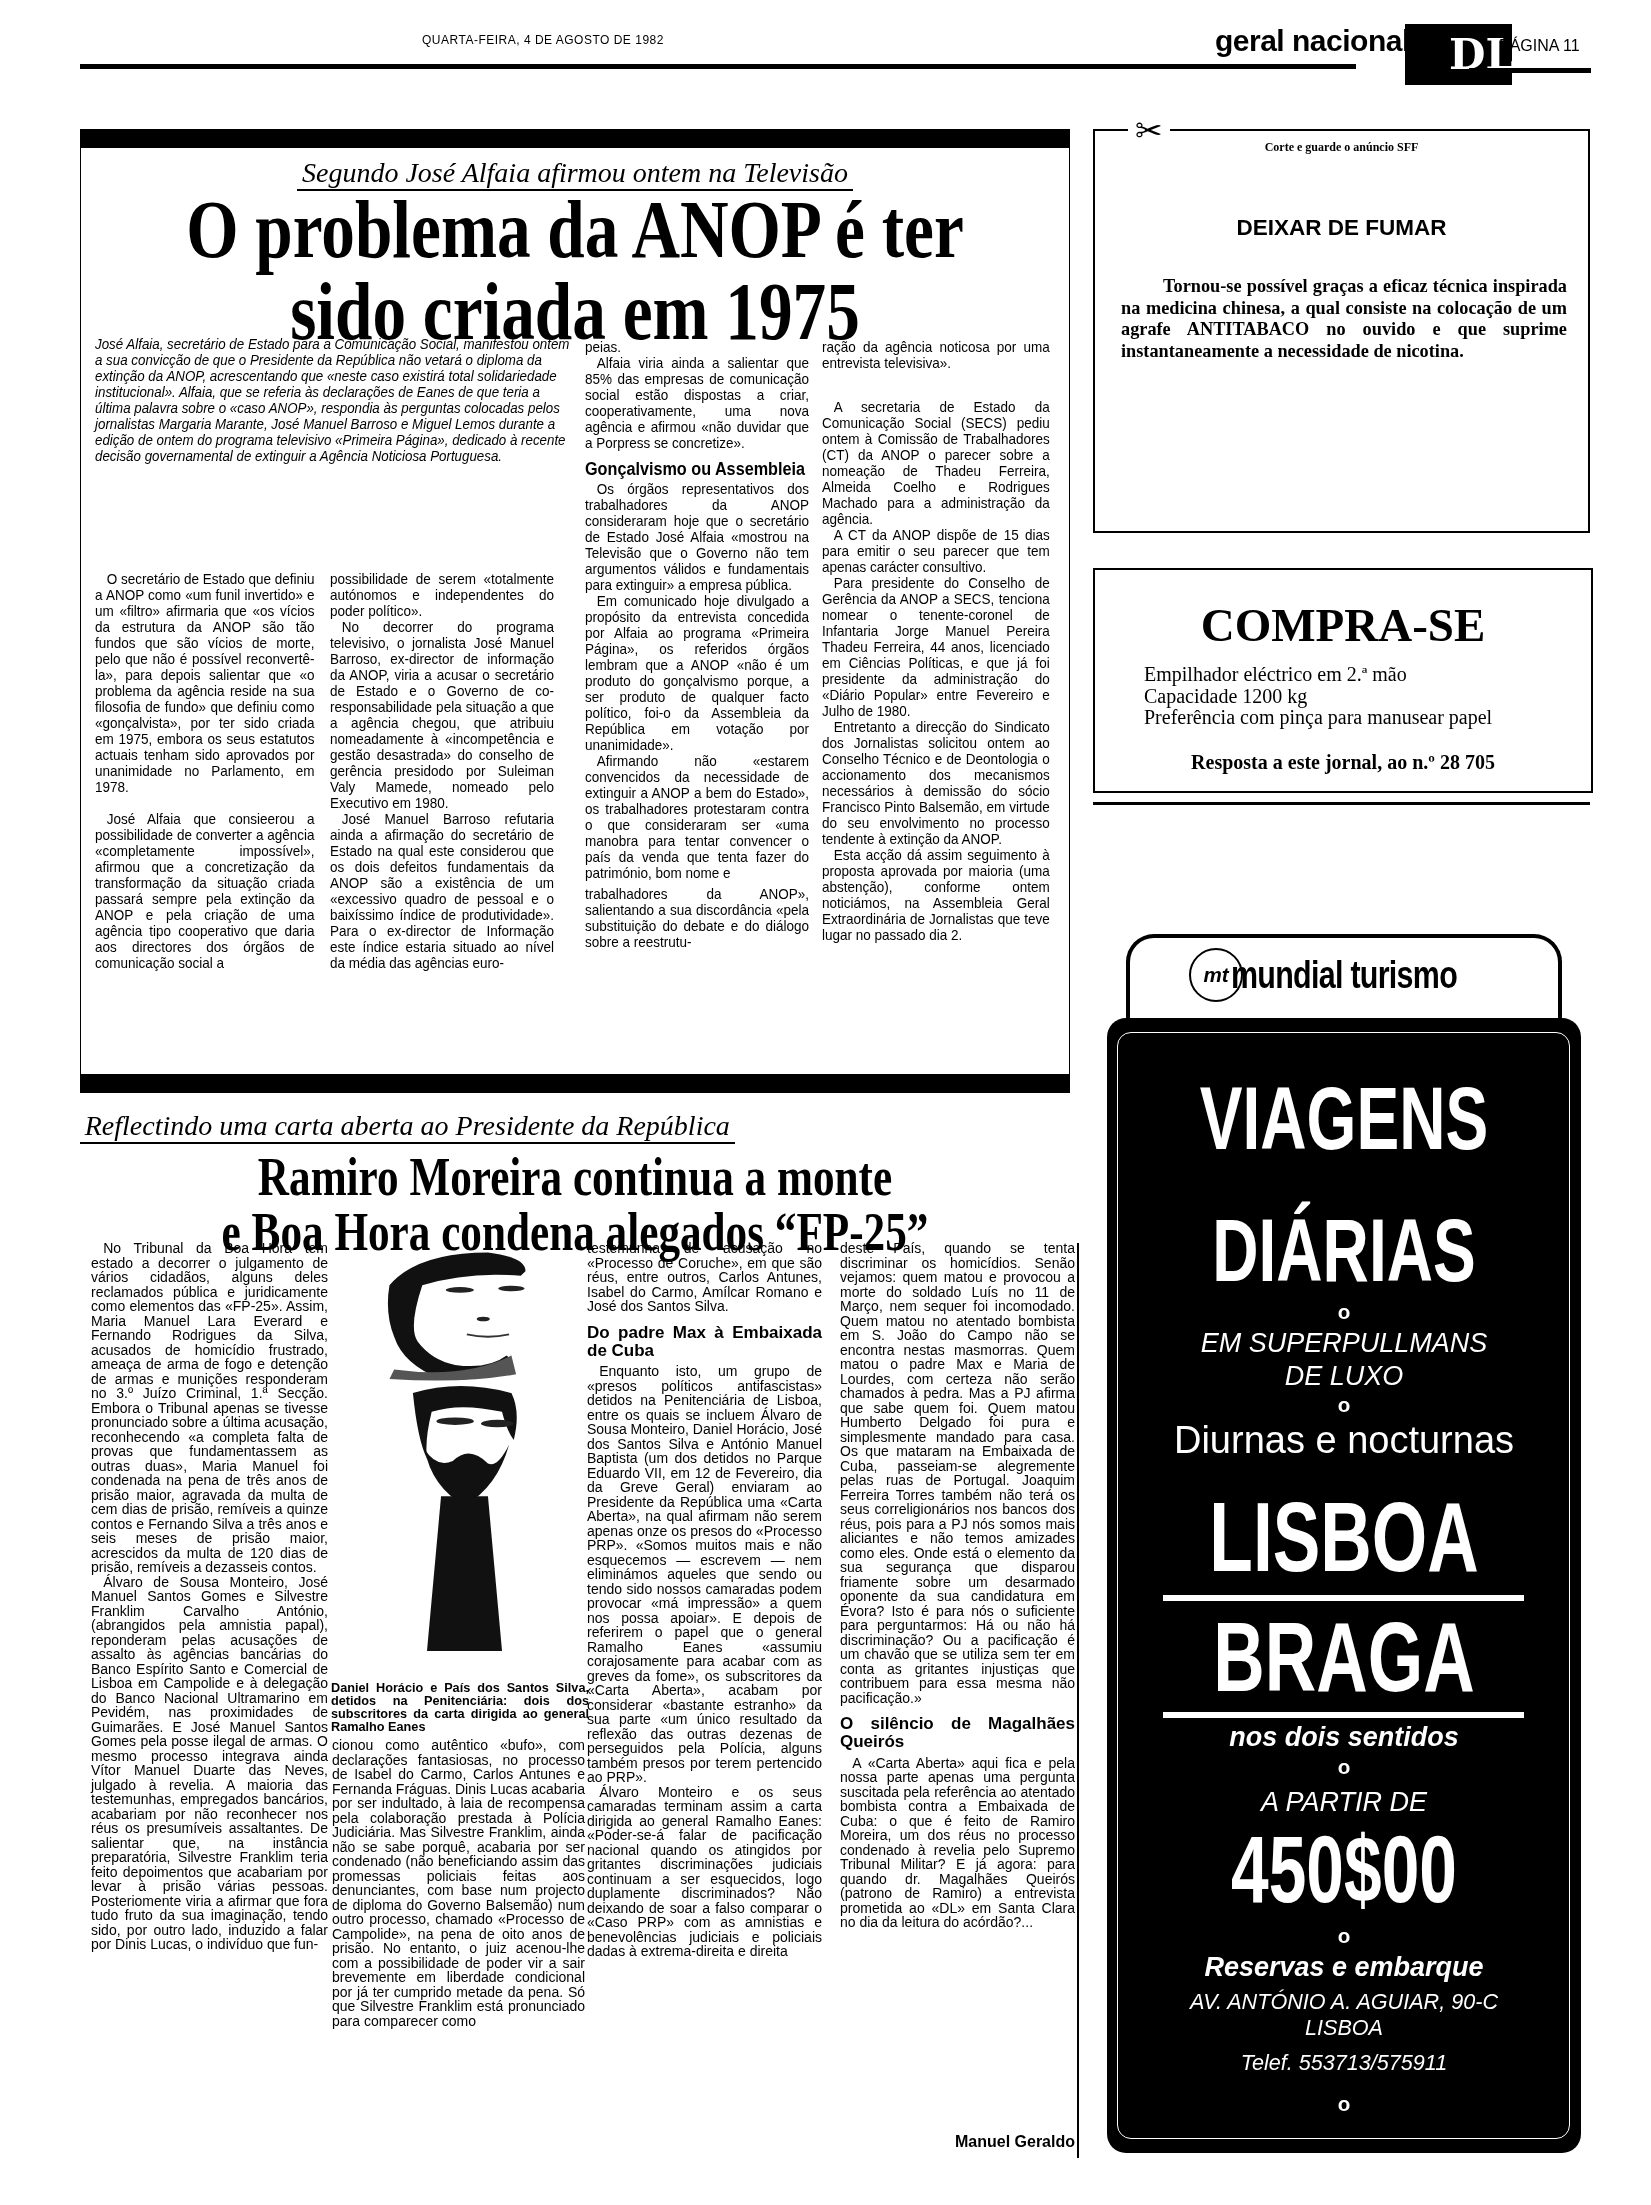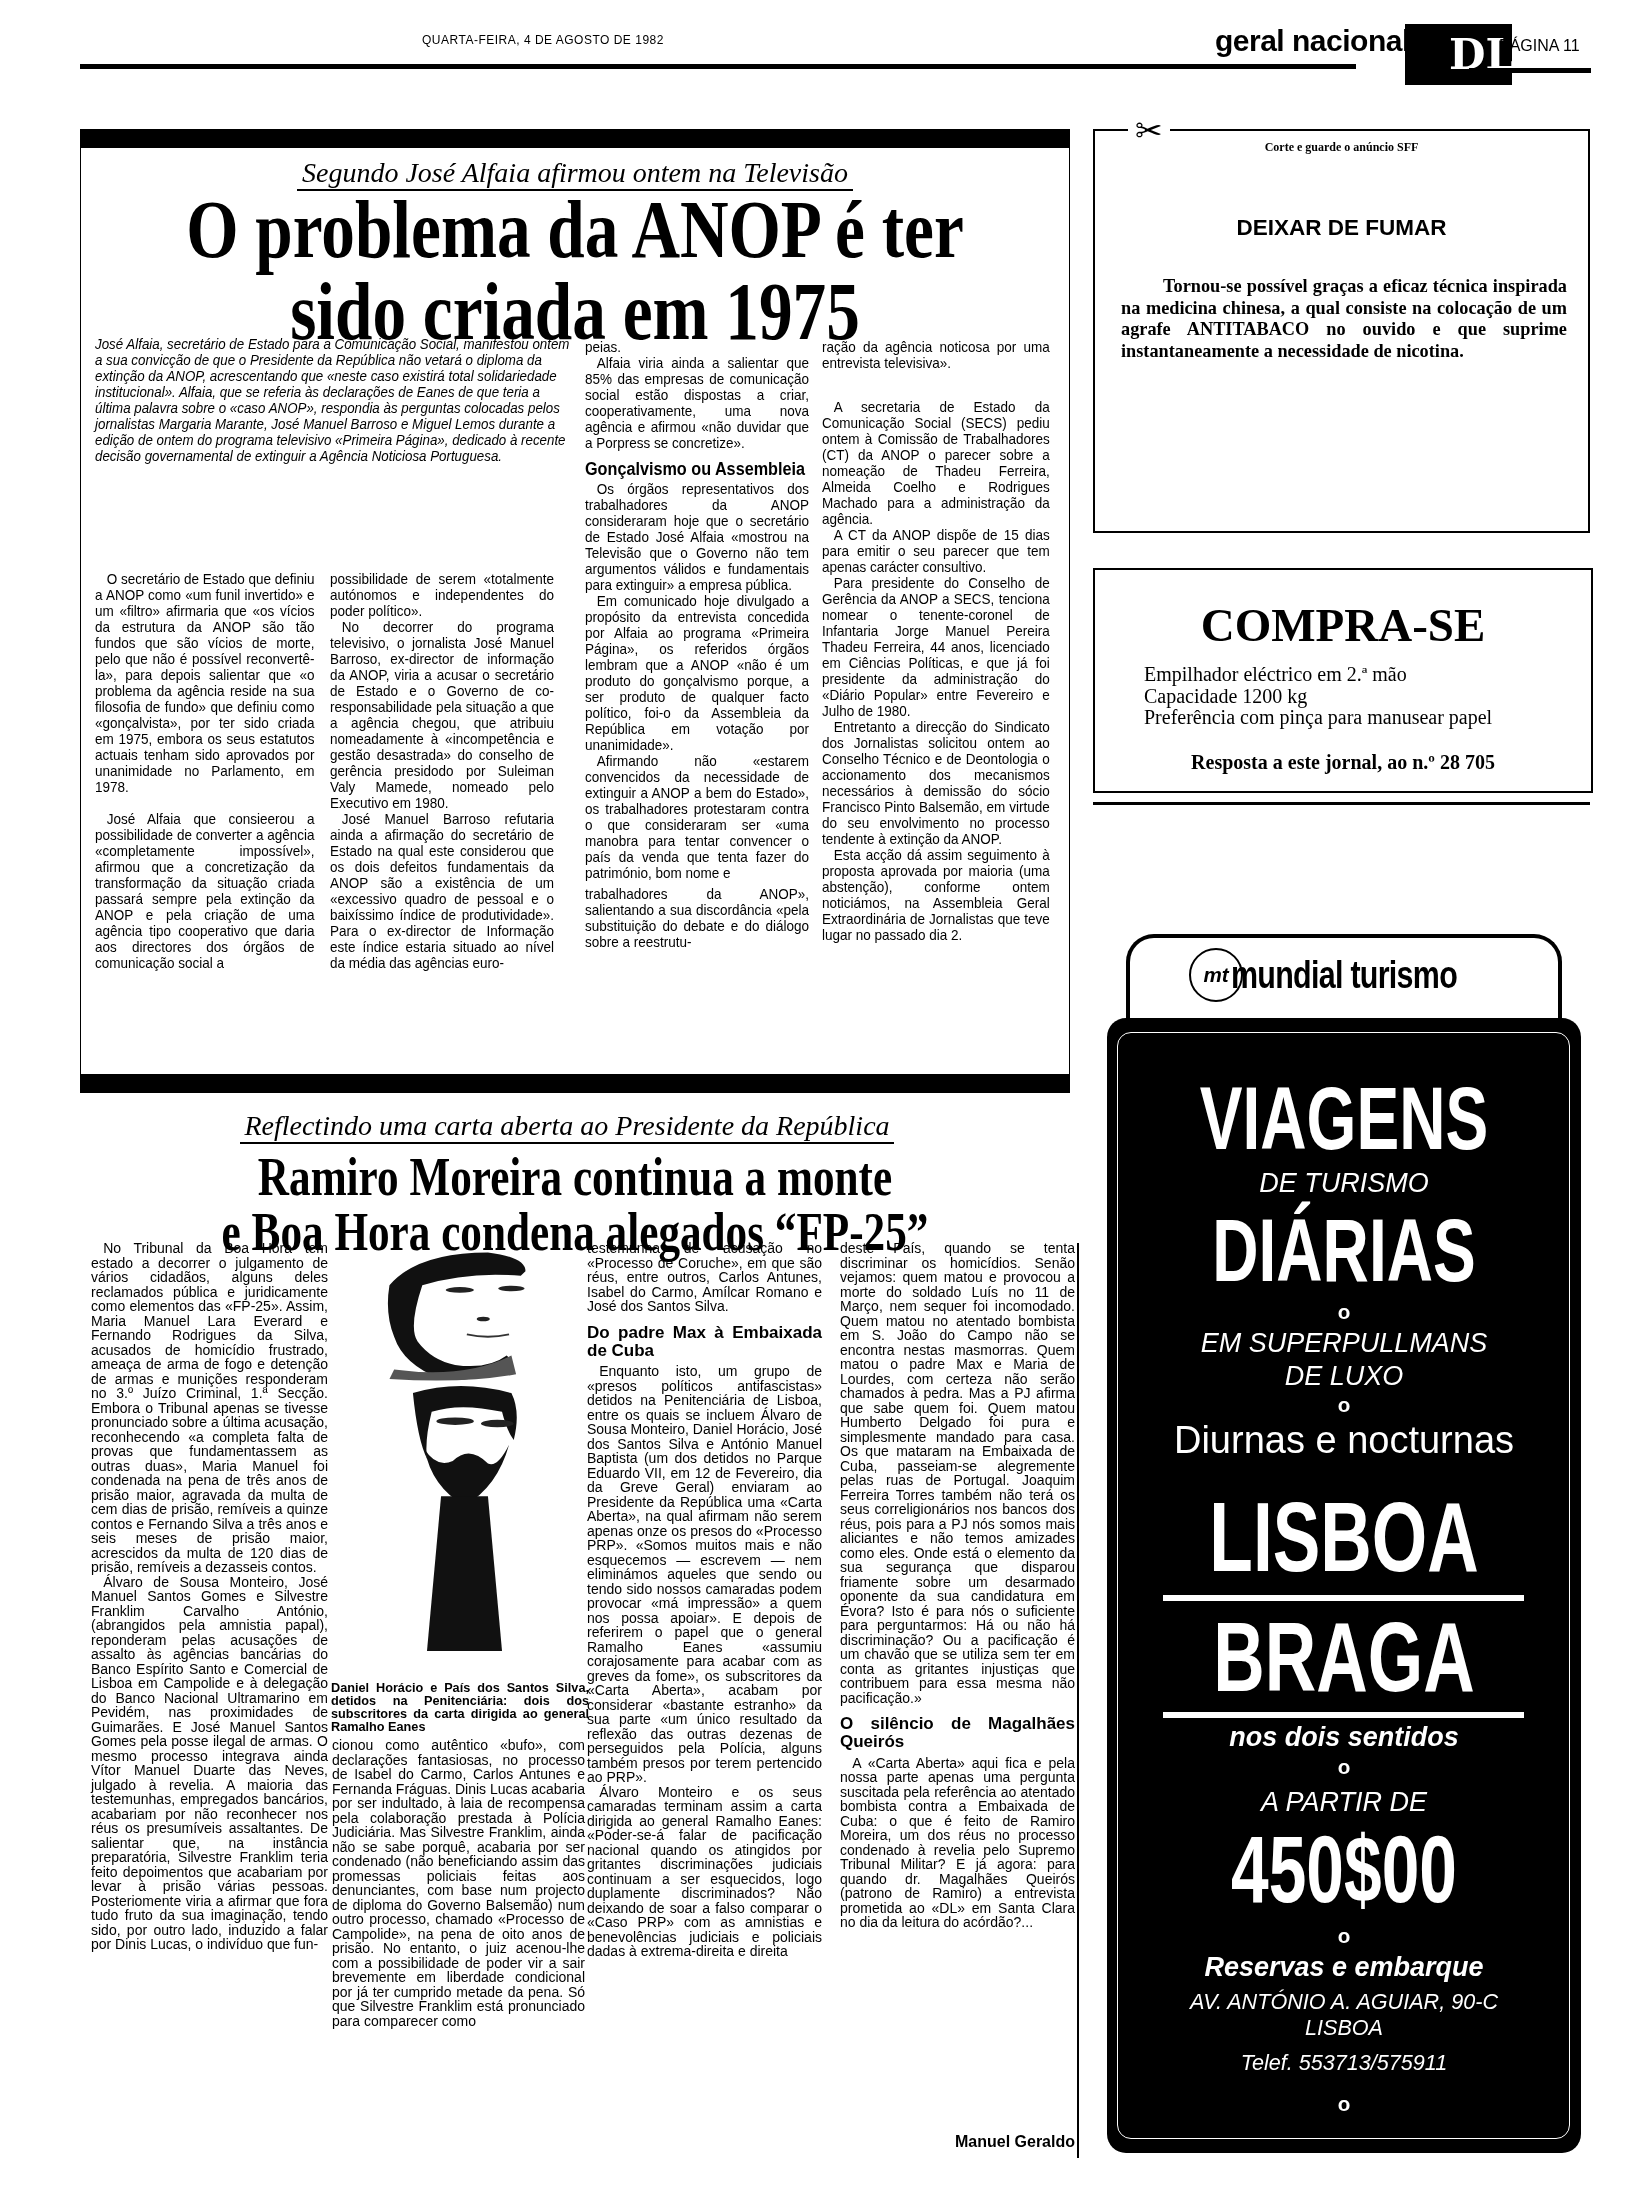--- a/index.html
+++ b/index.html
@@ -32,7 +32,7 @@
   #art1-col4{left:741px;top:209px;width:230px;}
 
   
-  #art2-kicker{left:72px;width:990px;top:1110px;text-align:center;font-family:"Liberation Serif",serif;font-style:italic;font-size:28px;}
+  #art2-kicker{left:80px;width:990px;top:1110px;font-family:"Liberation Serif",serif;font-style:italic;font-size:28px;}
   #art2-kicker span{border-bottom:2.8px solid #000;padding:0 4.7px 0.9px;}
   #art2-headline{left:80px;width:990px;top:1150px;text-align:center;font-family:"Liberation Serif",serif;font-weight:bold;font-size:54px;line-height:55px;transform:scaleX(0.8);transform-origin:center top;}
   .col2{position:absolute;font-size:14px;line-height:14.5px;text-align:justify;font-family:"Liberation Sans",sans-serif;}

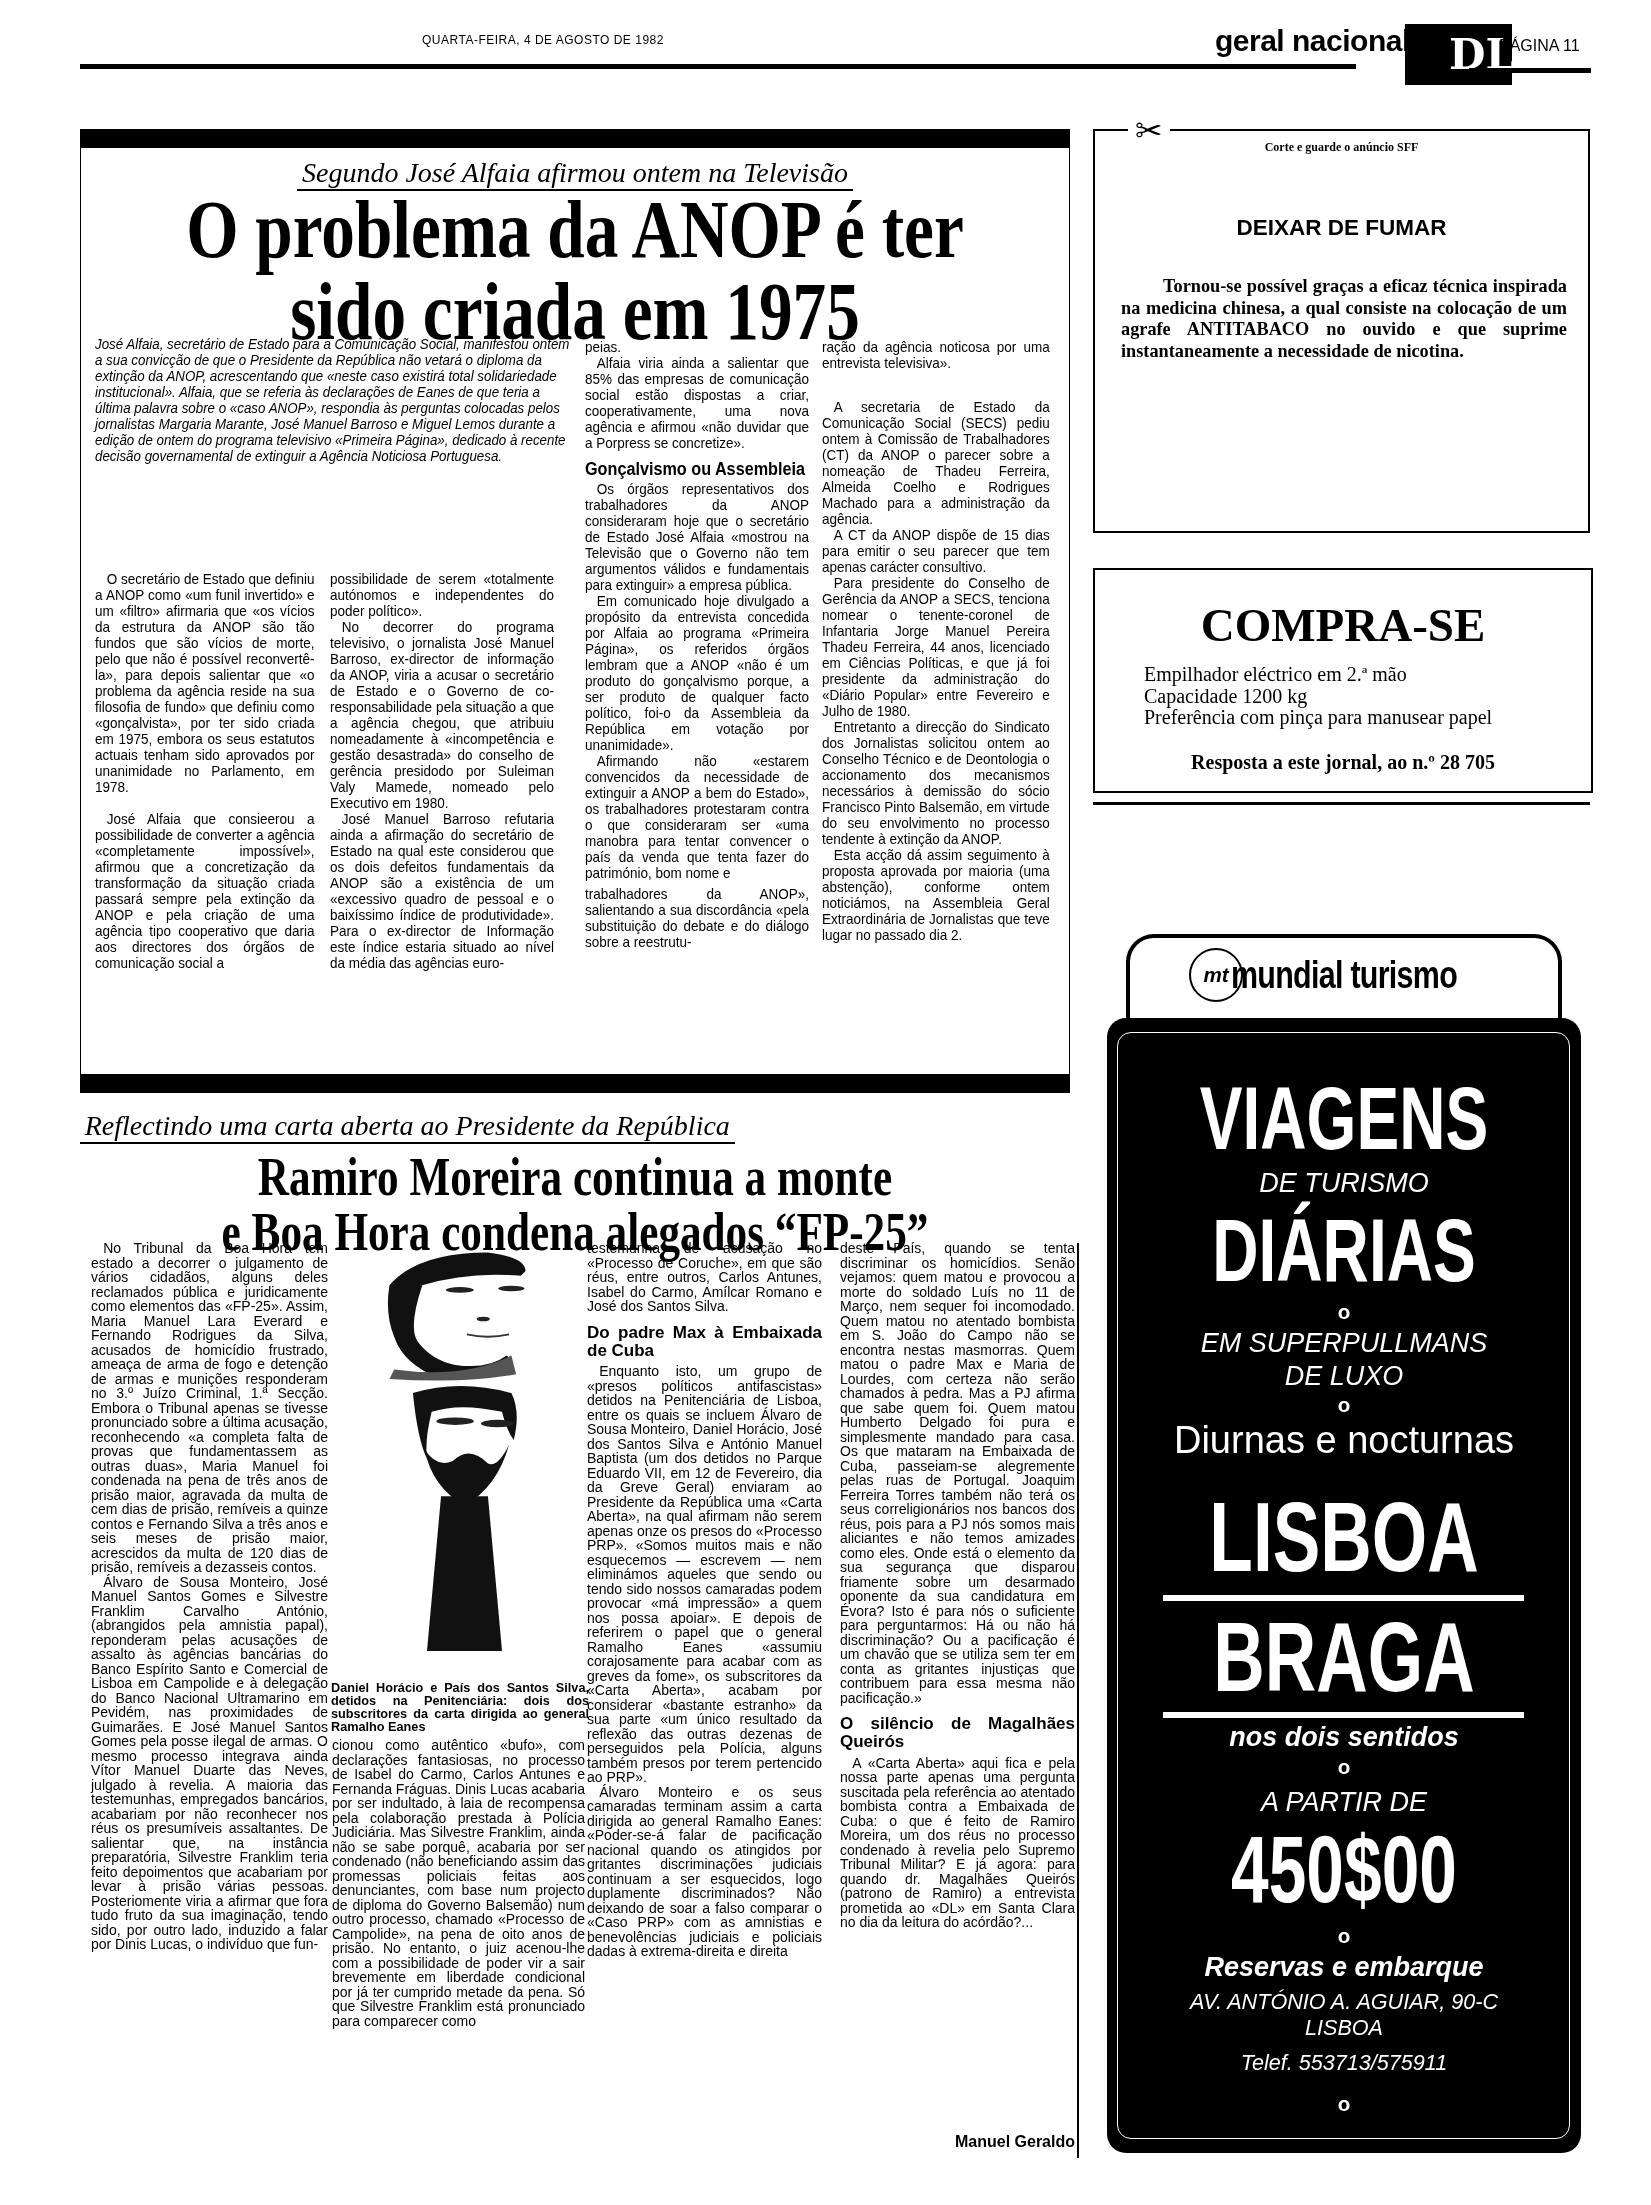--- a/index.html
+++ b/index.html
@@ -186,7 +186,6 @@
   <div class="abs" id="ad3-panel">
     <div class="abs" id="ad3-inner"></div>
     <div class="w big" style="top:56px;">VIAGENS</div>
-    <div class="w ital" style="top:150px;">DE TURISMO</div>
     <div class="w big" style="top:188px;">DIÁRIAS</div>
     <div class="w dot" style="top:282px;">o</div>
     <div class="w ital" style="top:343px;">DE LUXO</div>

